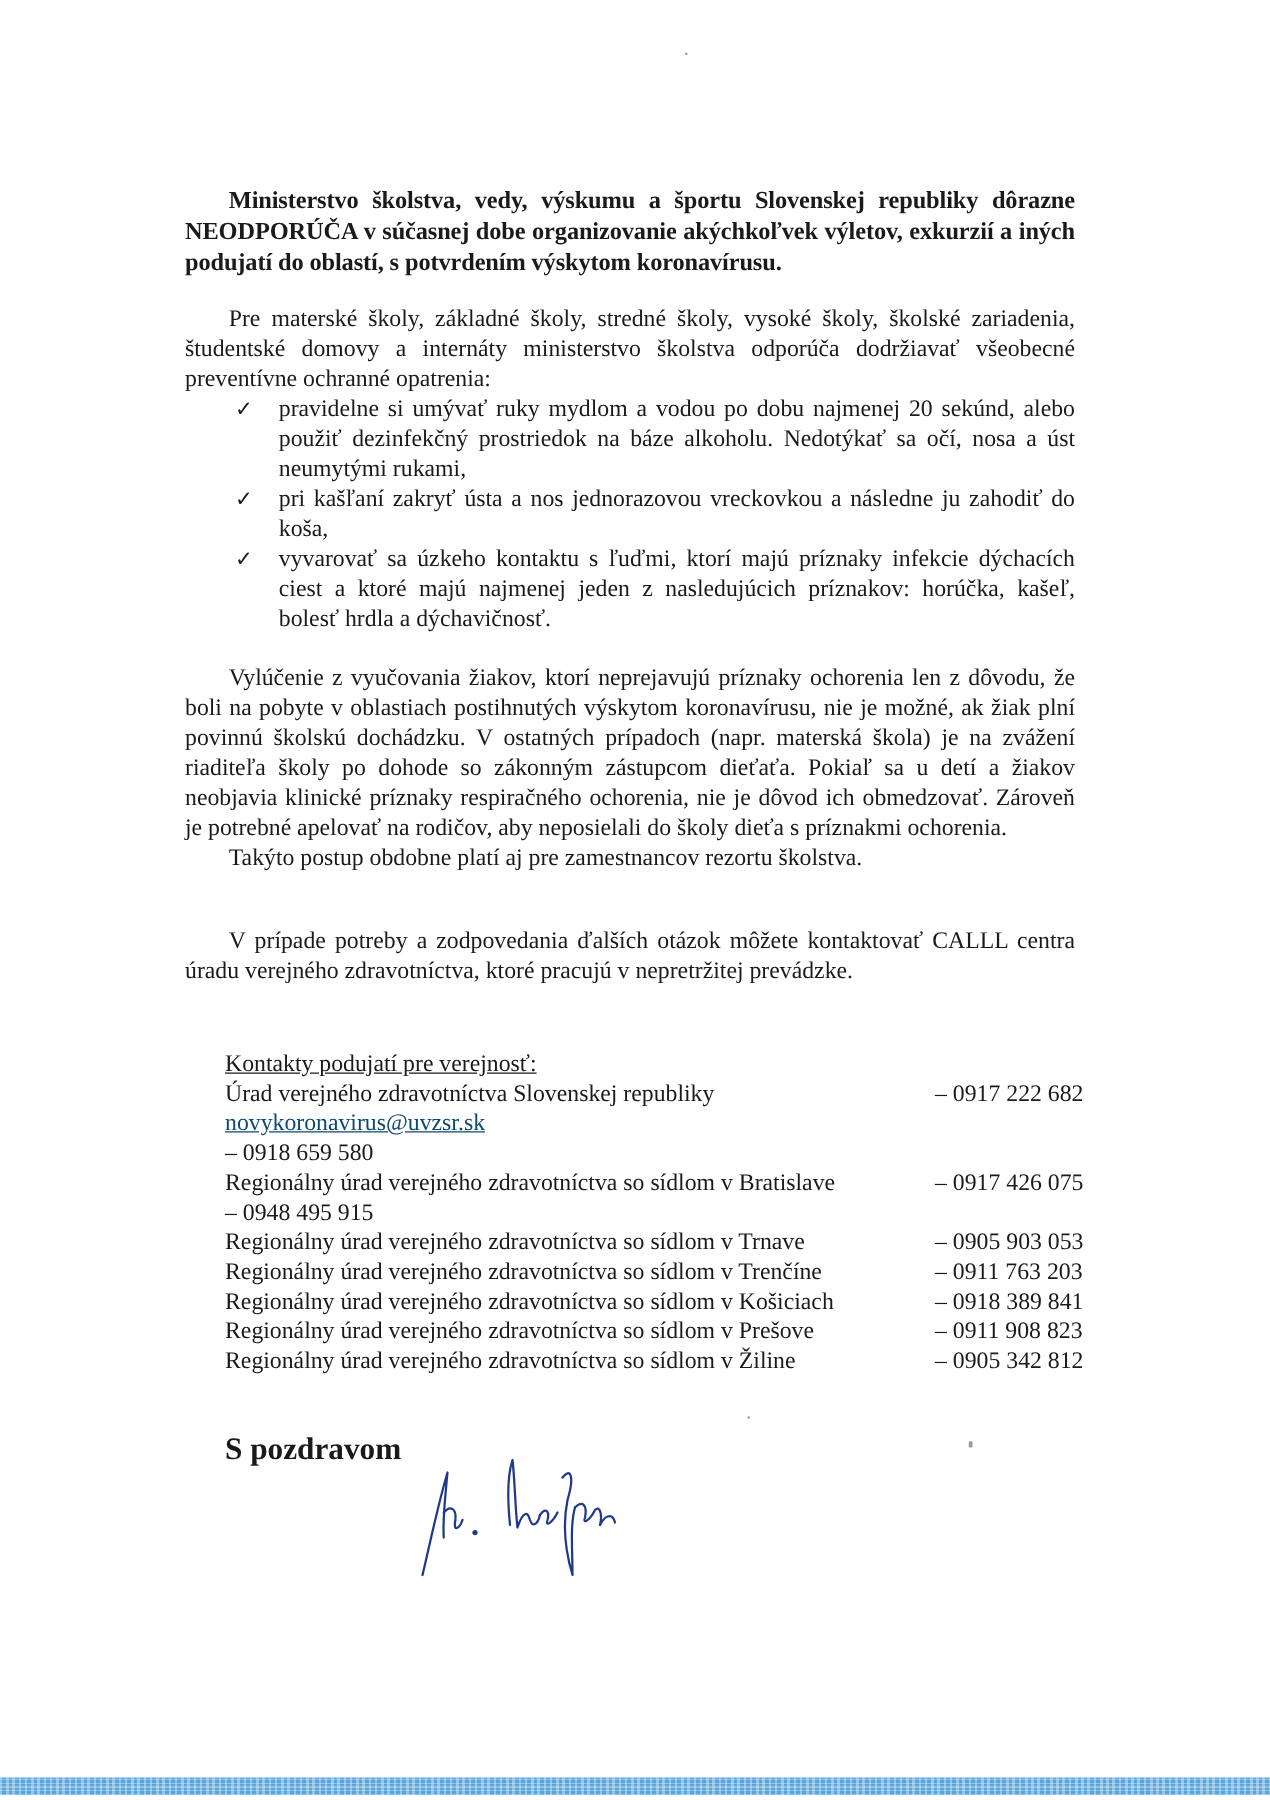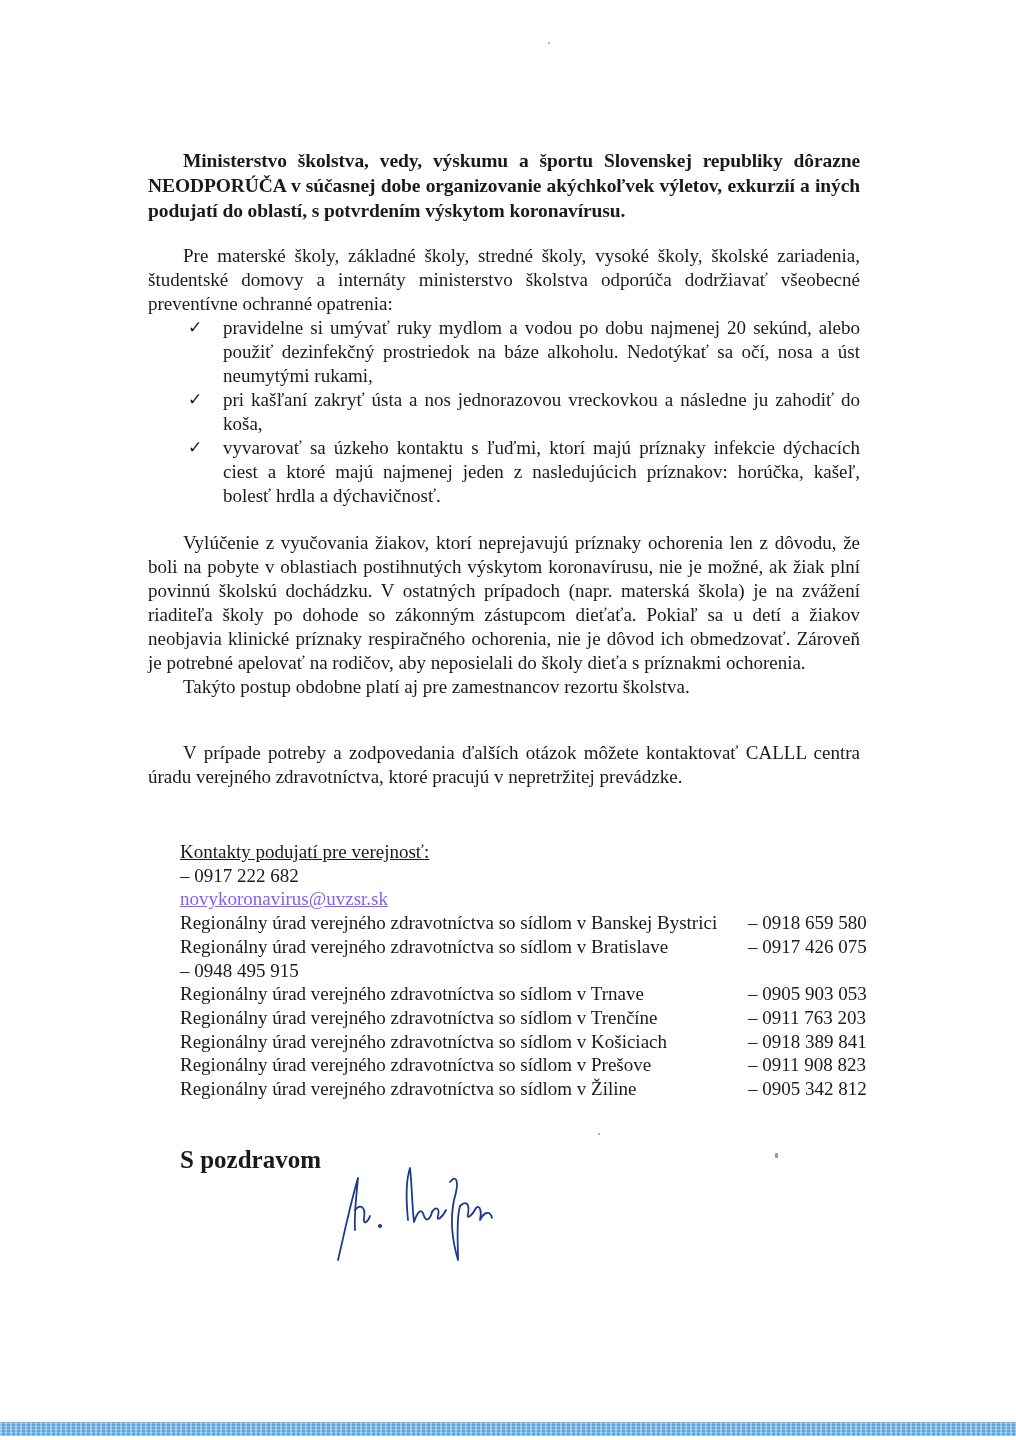--- a/index.html
+++ b/index.html
@@ -80,6 +80,7 @@
   <div class="contacts">
     <div class="heading">Kontakty podujatí pre verejnosť:</div>
     <div class="row">
+      <span>Úrad verejného zdravotníctva Slovenskej republiky</span>
       <span class="phone">– 0917 222 682</span>
     </div>
     <div class="row">

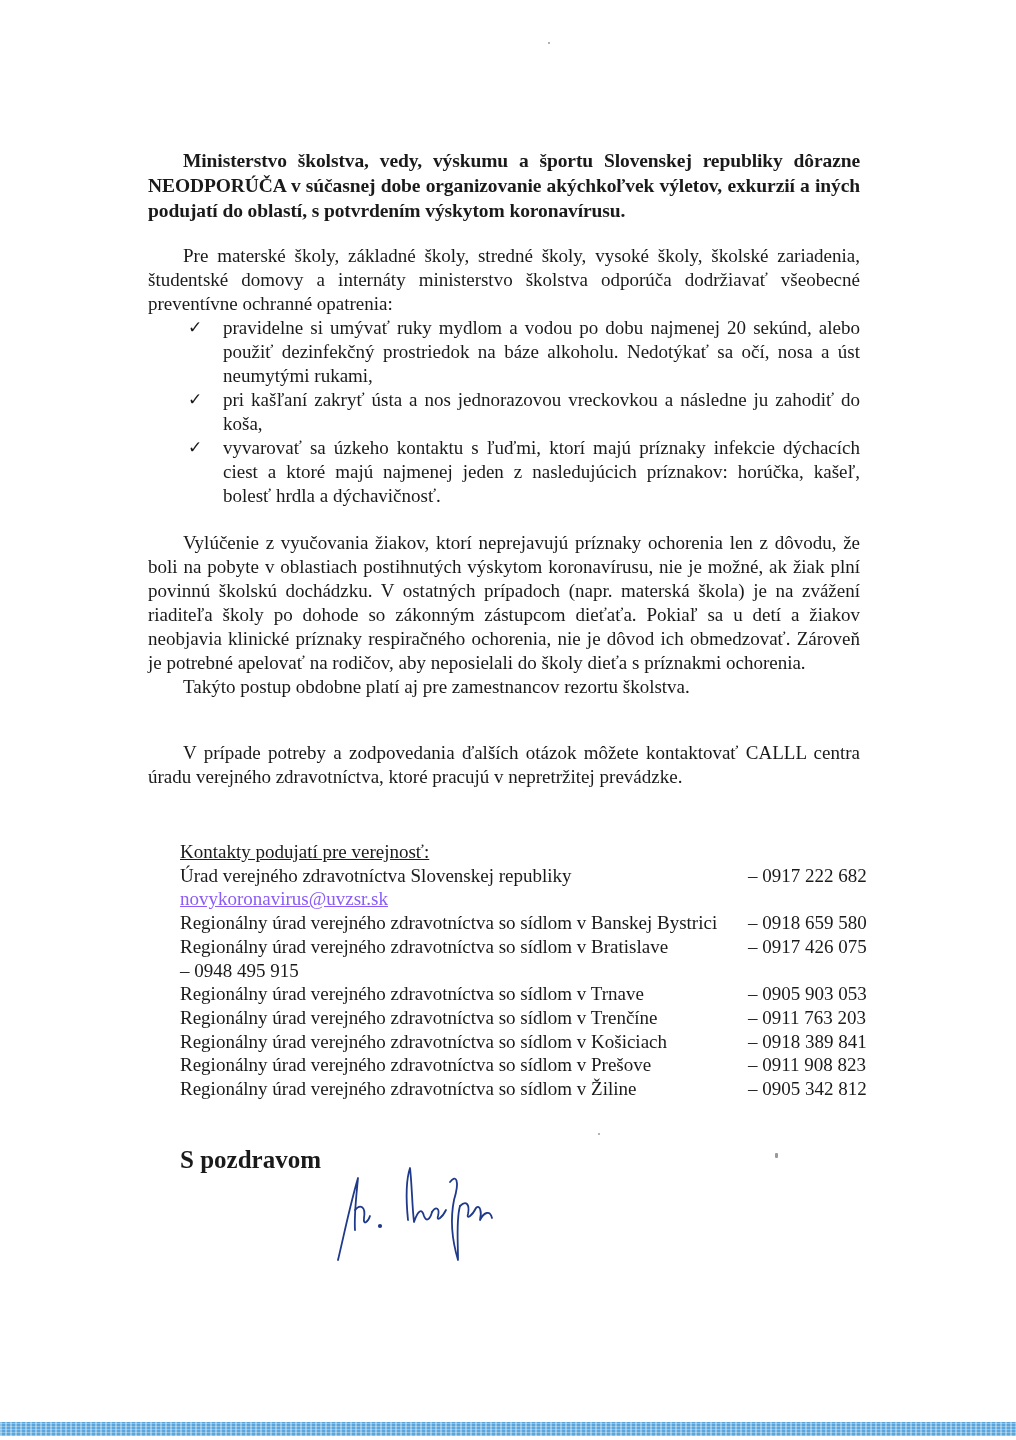--- a/index.html
+++ b/index.html
@@ -23,7 +23,7 @@
   .contacts .row { display: flex; justify-content: space-between; white-space: nowrap; }
   .contacts .phone { width: 122px; text-align: left; }
   .contacts .heading { text-decoration: underline; }
-  .contacts a { color: #8b5cf6; text-decoration: underline; }
+  .contacts a { color: #0c4a6e; text-decoration: underline; }
   .closing { position: absolute; left: 180px; top: 1146px; font-size: 25px; font-weight: bold; }
   .signature { position: absolute; left: 330px; top: 1160px; width: 200px; height: 110px; }
   .bottom-band {

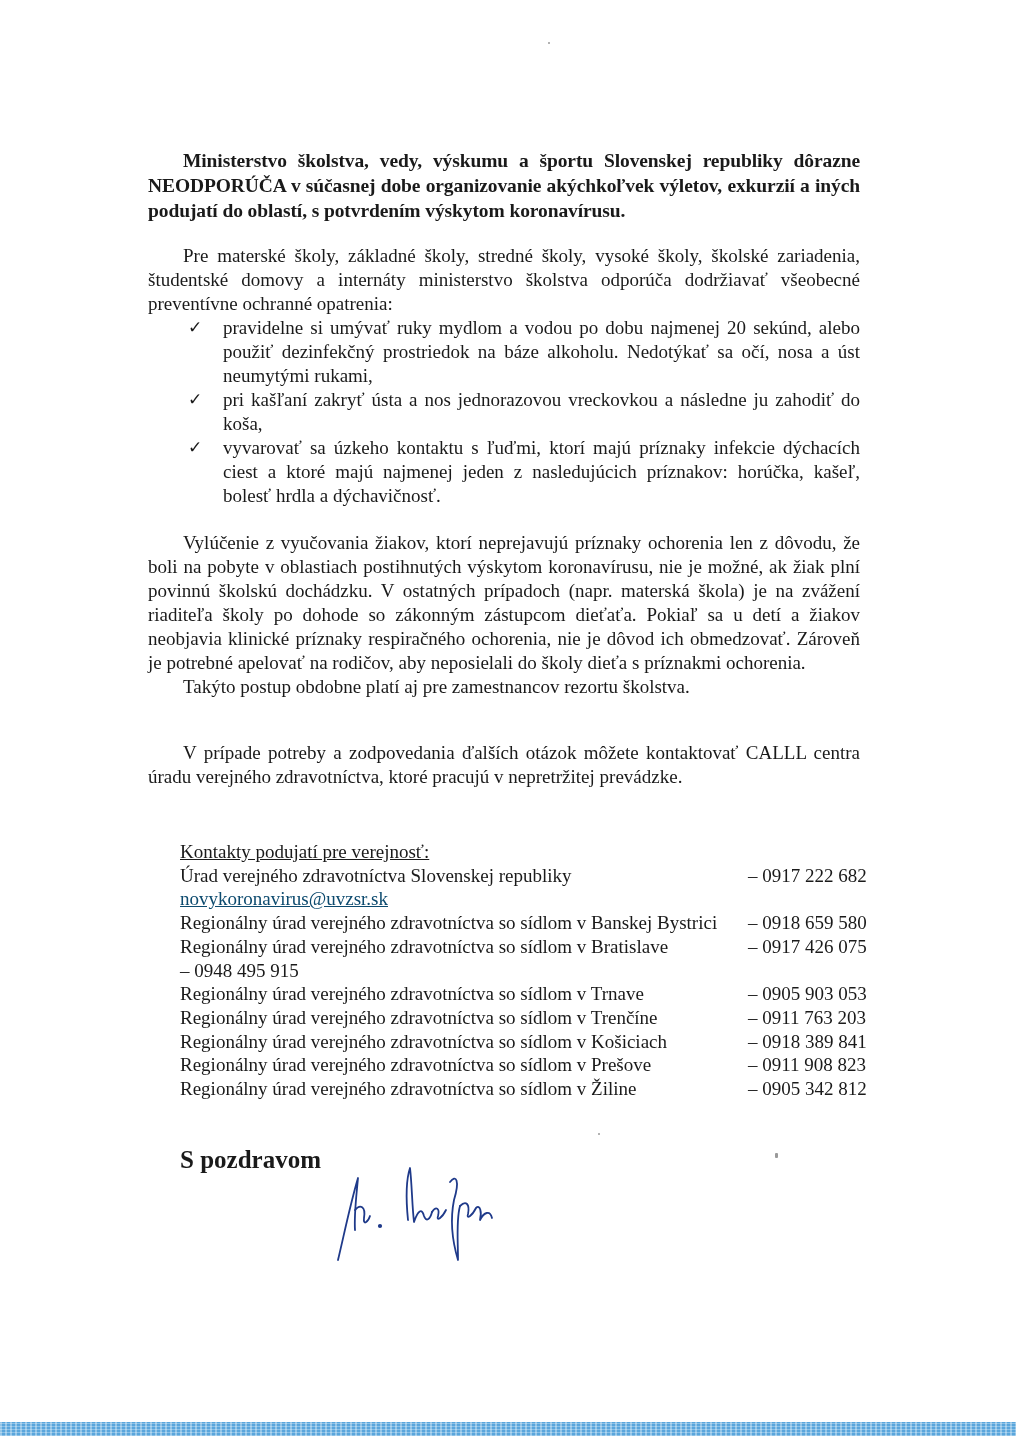--- a/index.html
+++ b/index.html
@@ -87,7 +87,6 @@
       <a>novykoronavirus@uvzsr.sk</a>
     </div>
     <div class="row">
-      <span>Regionálny úrad verejného zdravotníctva so sídlom v Banskej Bystrici</span>
       <span class="phone">– 0918 659 580</span>
     </div>
     <div class="row">

